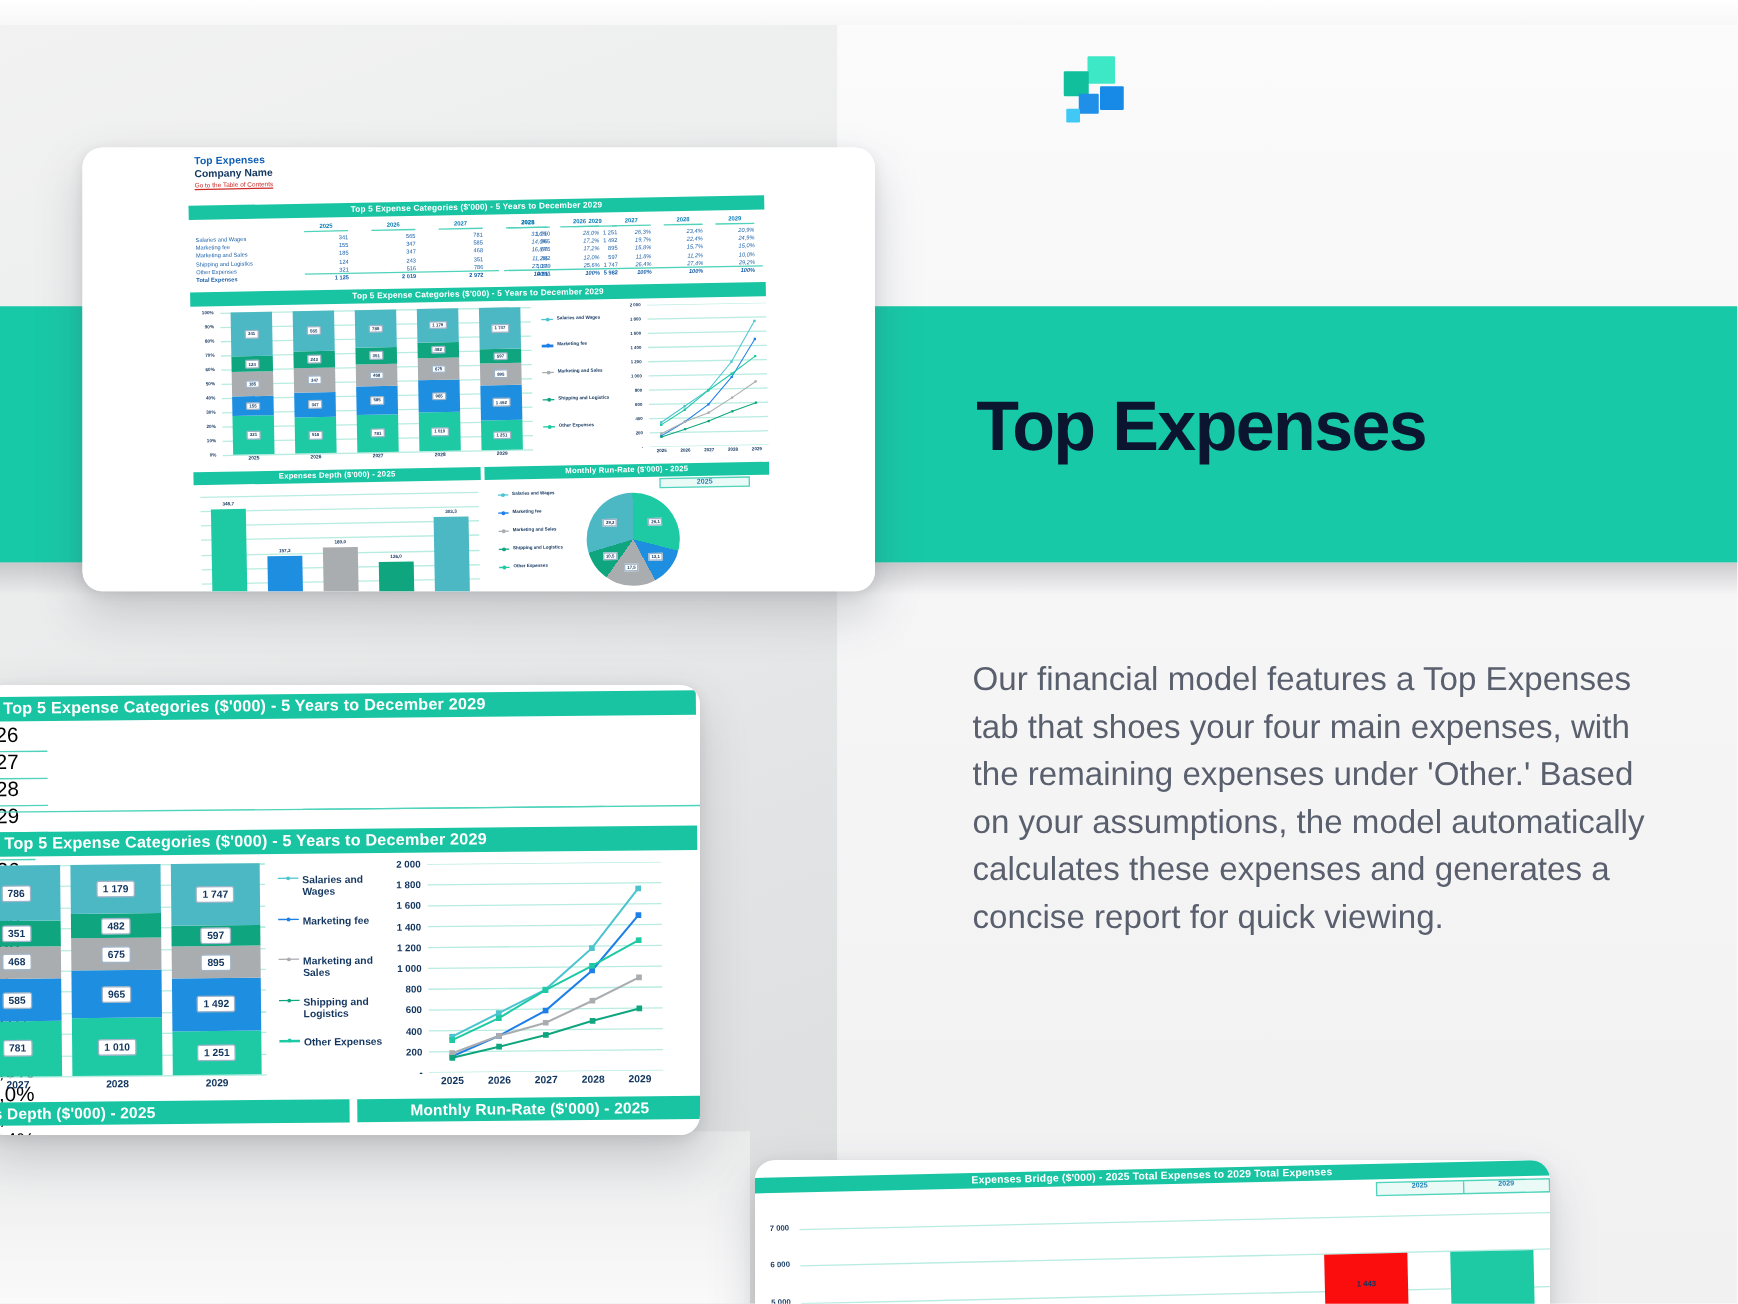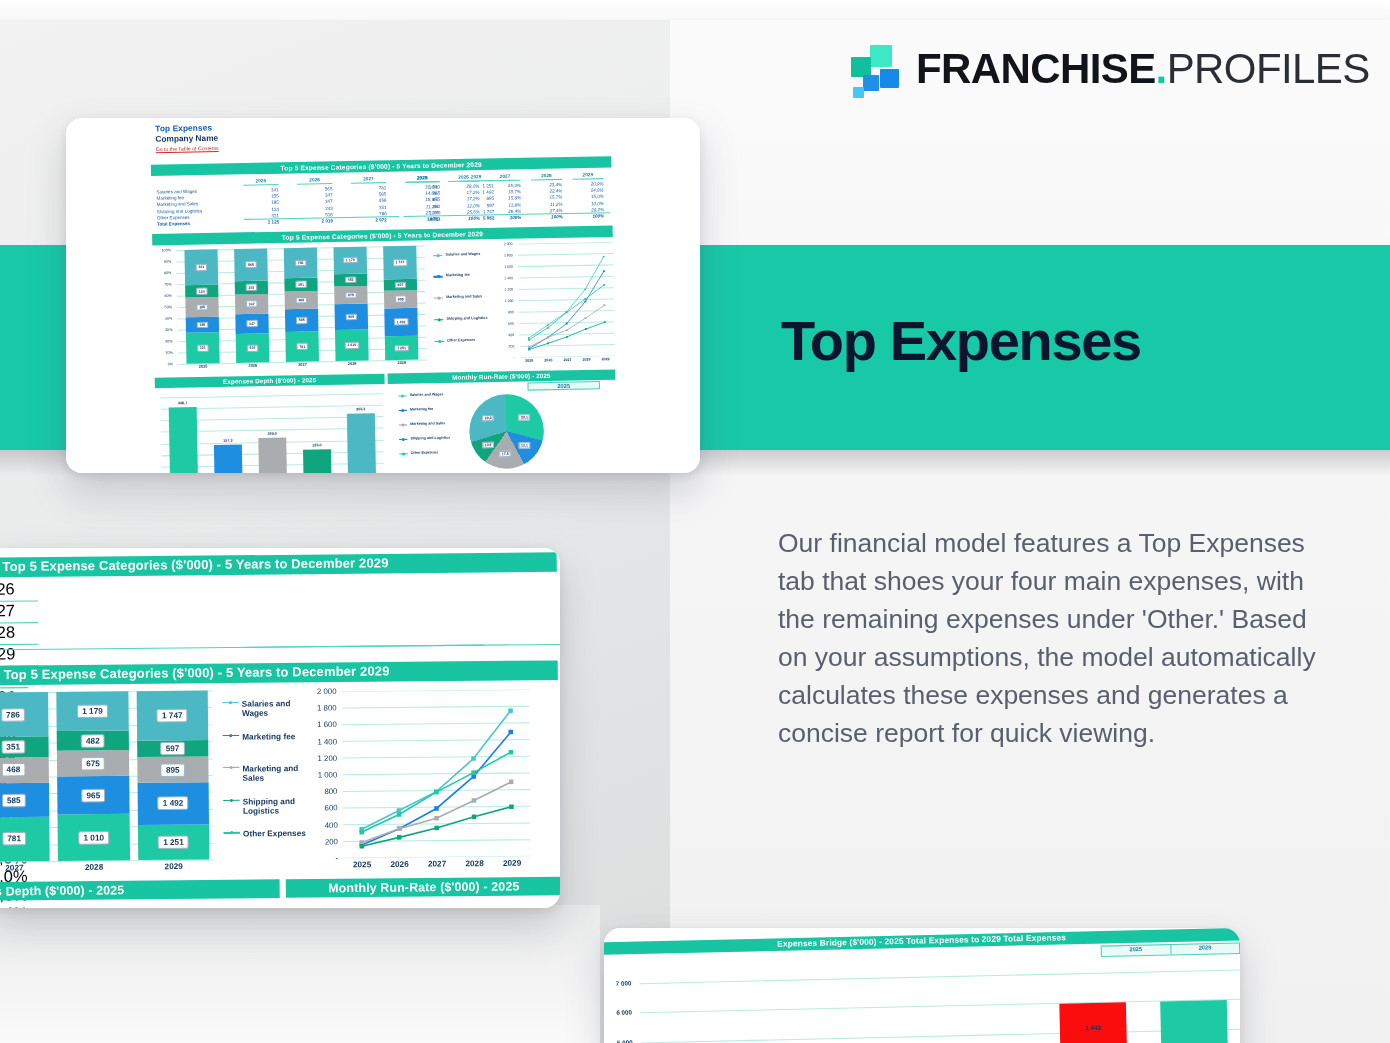--- a/index.html
+++ b/index.html
@@ -176,9 +176,6 @@
       <i class="lg3"></i>
       <i class="lg4"></i>
       <i class="lg5"></i>
-  </div>
-  <div class="brand">
-    <span class="b1">FRANCHISE</span><span class="dot">.</span><span class="b2">PROFILES</span>
   </div>
 </div>
 

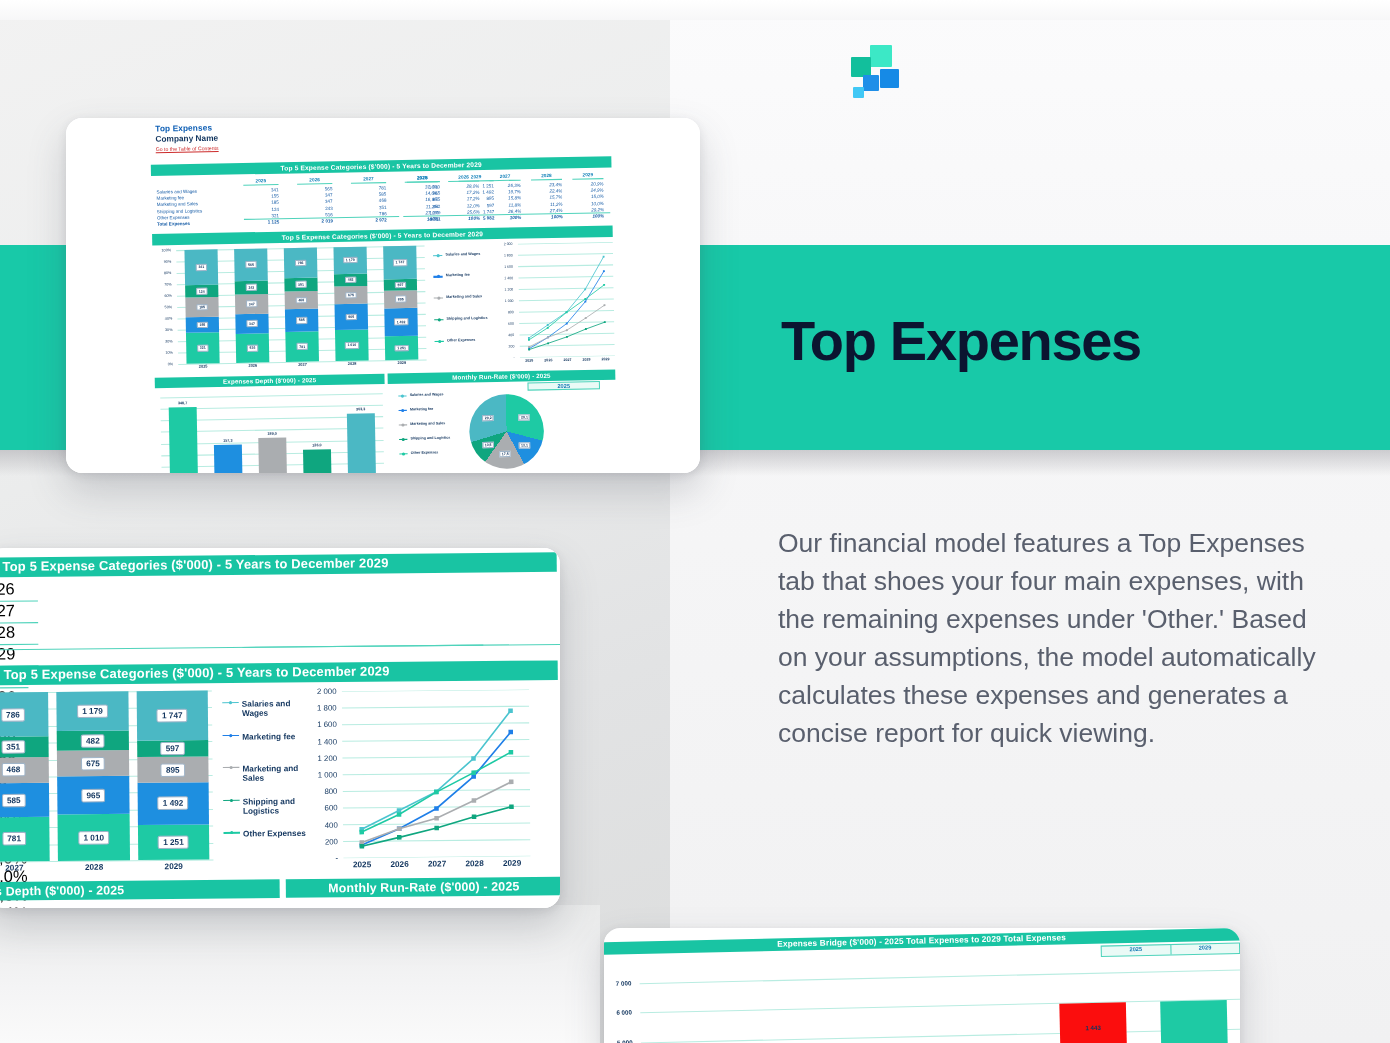--- a/index.html
+++ b/index.html
@@ -123,7 +123,7 @@
   .axis-x { position:absolute; display:flex; }
   .axis-x span { flex:1; text-align:center; color:#13365f; font-weight:700; }
   .axis-y { position:absolute; }
-  .axis-y span { position:absolute; right:0; text-align:right; color:#13365f; font-weight:400;
+  .axis-y span { position:absolute; right:0; text-align:right; color:#13365f; font-weight:700;
                  transform:translateY(-50%); white-space:nowrap; }
 
   .linechart { position:absolute; }

